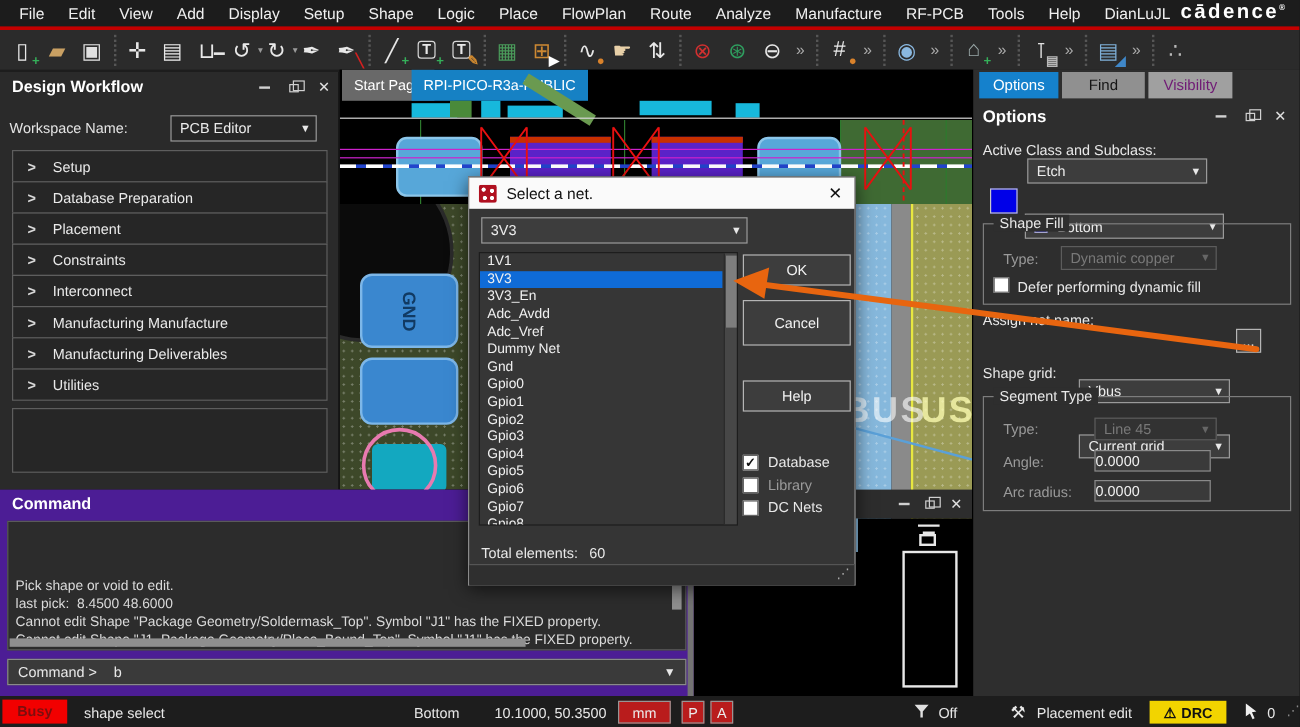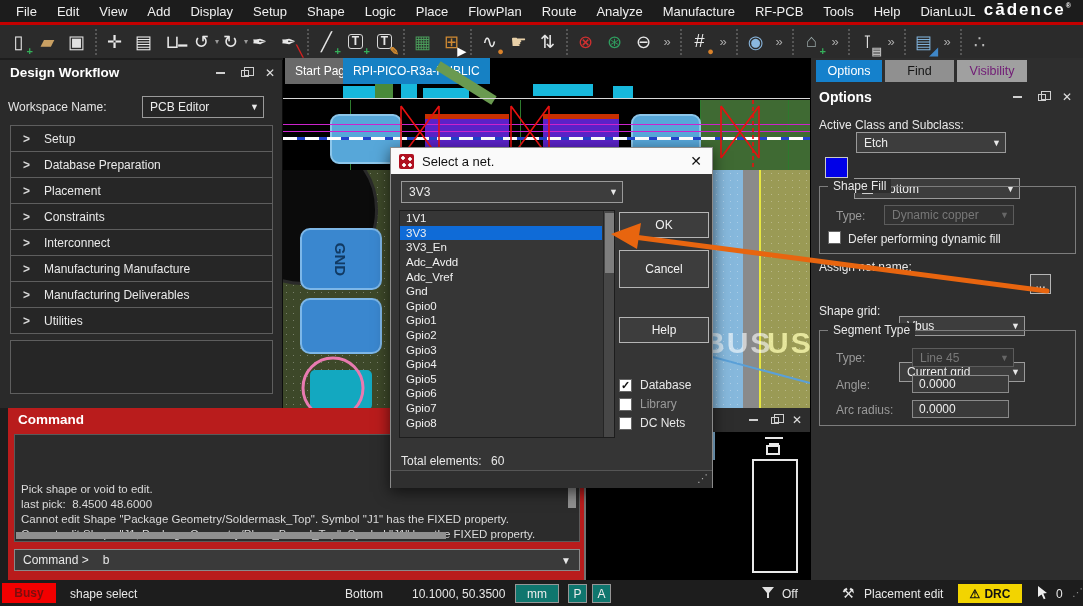--- a/index.html
+++ b/index.html
@@ -537,6 +537,9 @@
           <span>Adc_Vref</span>
         </div>
 
+        <div class="netrow">
+          <span>Dummy Net</span>
+        </div>
 
         <div class="netrow">
           <span>Gnd</span>

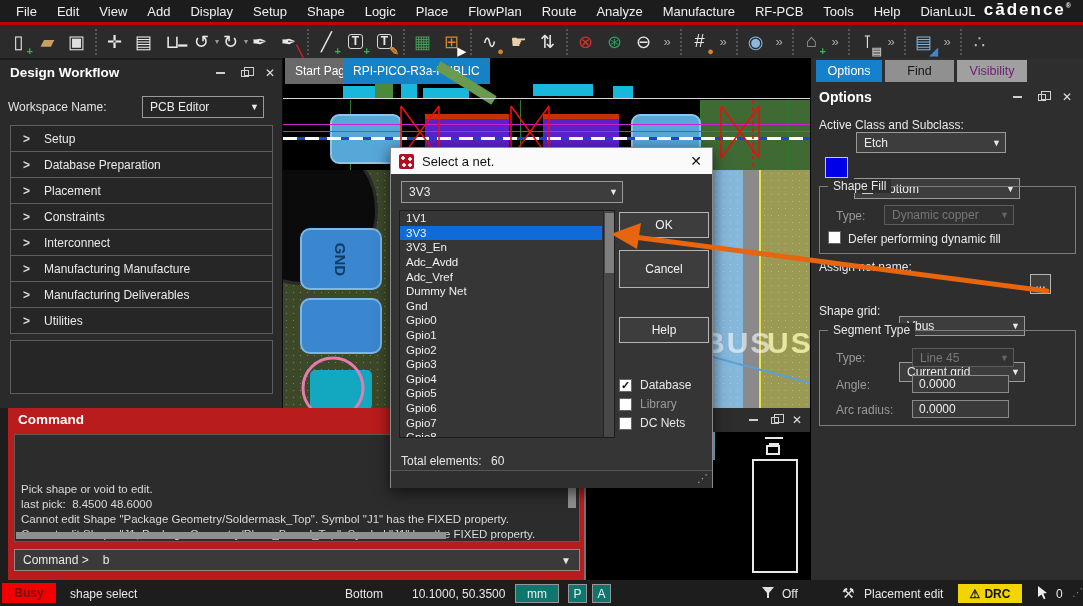--- a/index.html
+++ b/index.html
@@ -36,7 +36,7 @@
   .cb{width:13px;height:13px;background:#fff;border:1px solid #666;display:flex;align-items:center;justify-content:center;font-size:11px;font-weight:bold;color:#111;flex:none}
   .grp{position:absolute;border:1px solid #7d7d7d}
   .grp .legend{position:absolute;top:-8px;left:8px;background:#2e2e2e;padding:0 5px;font-size:12px;color:#e8e8e8}
-  .field{position:absolute;background:#3a3a3a;border:1px solid #8a8a8a;color:#f0f0f0;font-size:12px;display:flex;align-items:center;padding-left:6px}
+  .field{position:absolute;background:#3a3a3a;border:1px solid #8a8a8a;color:#f0f0f0;font-size:12px;display:flex;align-items:center;}
   .dots{background-image:radial-gradient(rgba(255,255,255,.3) .8px,transparent .9px);background-size:7px 7px}
   
   #workflow{left:0;top:60px;width:283px;height:348px;background:#2a2a2a;border-right:1px solid #0c0c0c}

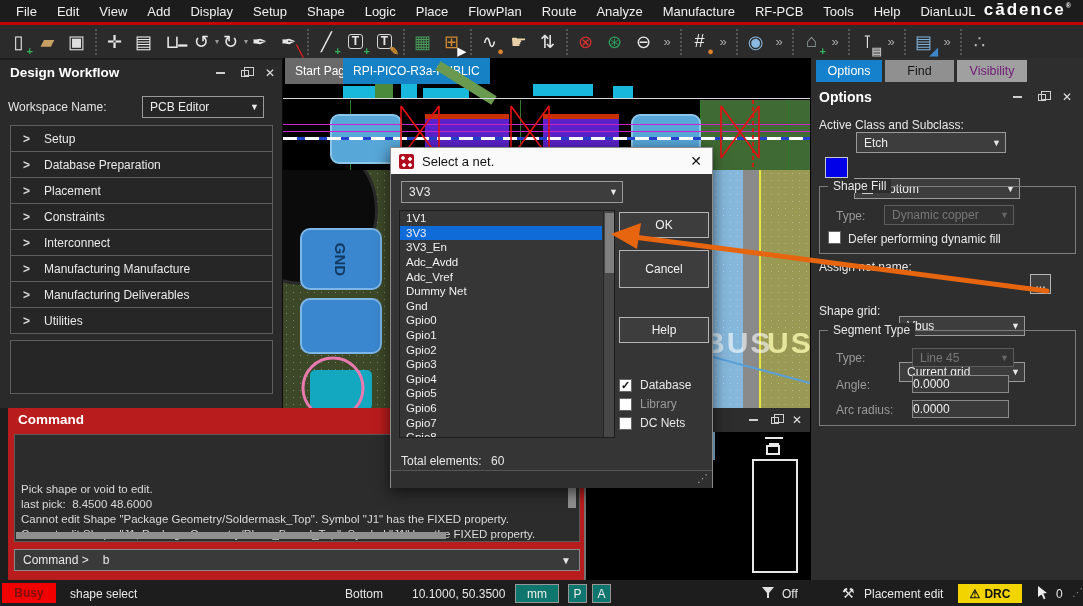--- a/index.html
+++ b/index.html
@@ -43,7 +43,7 @@
   .wfitem{position:relative;margin:-1px 10px 0 10px;height:27px;background:#262626;border:1px solid #5e5e5e;display:flex;align-items:center;color:#eaeaea}
   .wfitem .chev{font-weight:bold;margin:0 14px 0 12px;color:#d8d8d8}
   
-  #command{left:8px;top:408px;width:578px;height:172px;background:#b91c1c;border-right:2px solid #737373}
+  #command{left:0;top:408px;width:578px;height:172px;background:#4c1d95;border-right:5px solid #737373}
   #cmdlog{position:absolute;left:6px;top:26px;width:566px;height:108px;background:#2c2c2c;border:1px solid #5a5a5a;overflow:hidden;padding:2px 6px;color:#dadada;font-size:11.5px;line-height:15px;white-space:pre}
   #cmdinput{position:absolute;left:6px;top:141px;width:566px;height:22px;background:#3a3a3a;border:1px solid #8a8a8a;display:flex;align-items:center;padding-left:8px}
   

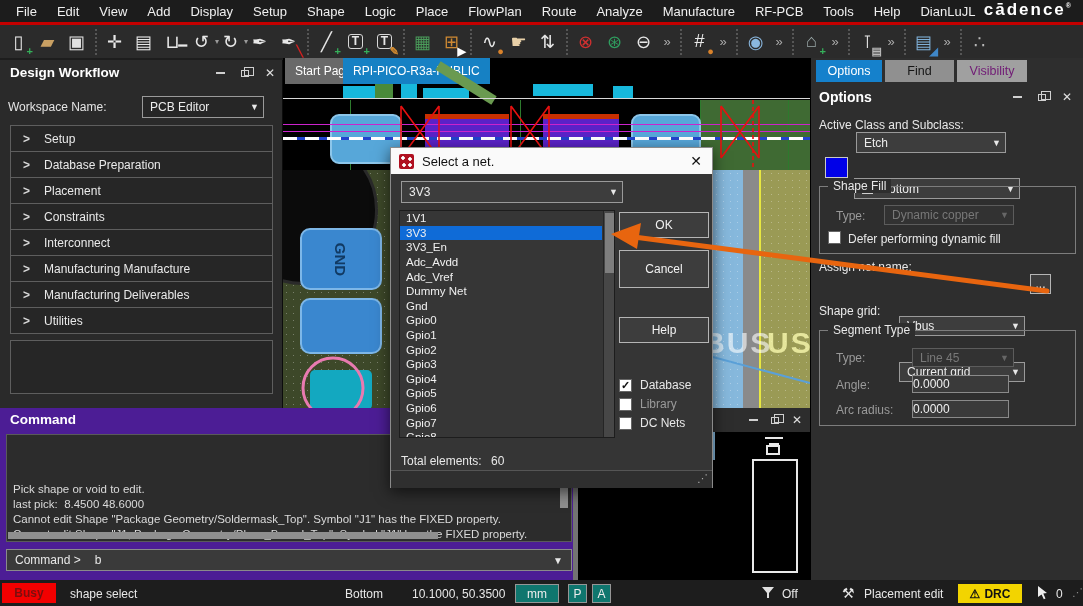--- a/index.html
+++ b/index.html
@@ -67,7 +67,7 @@
   
   #statusbar{left:0;top:580px;width:1083px;height:26px;background:#1d1d1d;display:flex;align-items:center}
   #busy{position:absolute;left:2px;top:3px;width:54px;height:20px;background:#f20000;color:#7c0e0e;font-weight:bold;display:flex;align-items:center;justify-content:center}
-  .sbtn{background:#0f766e;border:1px solid #969696;color:#ececec;display:flex;align-items:center;justify-content:center;height:19px}
+  .sbtn{background:#b91c1c;border:1px solid #969696;color:#ececec;display:flex;align-items:center;justify-content:center;height:19px}
   #drcbadge{position:absolute;left:958px;top:4px;width:64px;height:19px;background:#f2d400;color:#111;font-weight:bold;display:flex;align-items:center;justify-content:center;gap:4px}
   #arrowsvg{left:0;top:0;z-index:90;pointer-events:none}
 </style>

